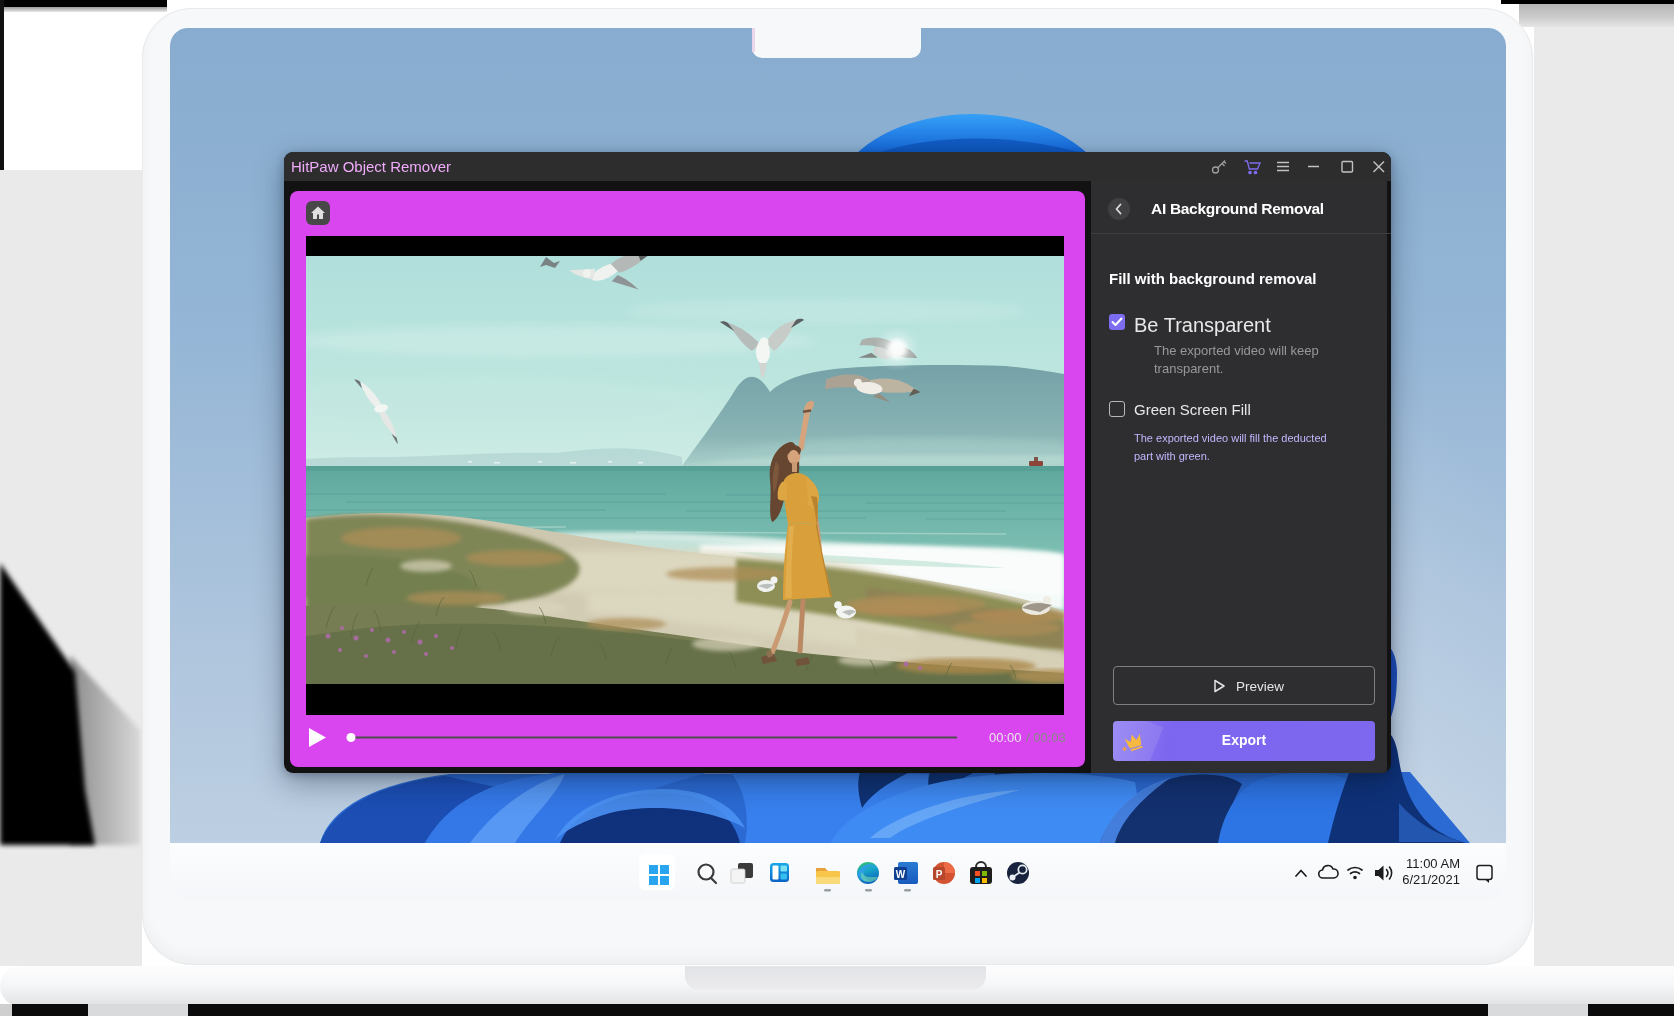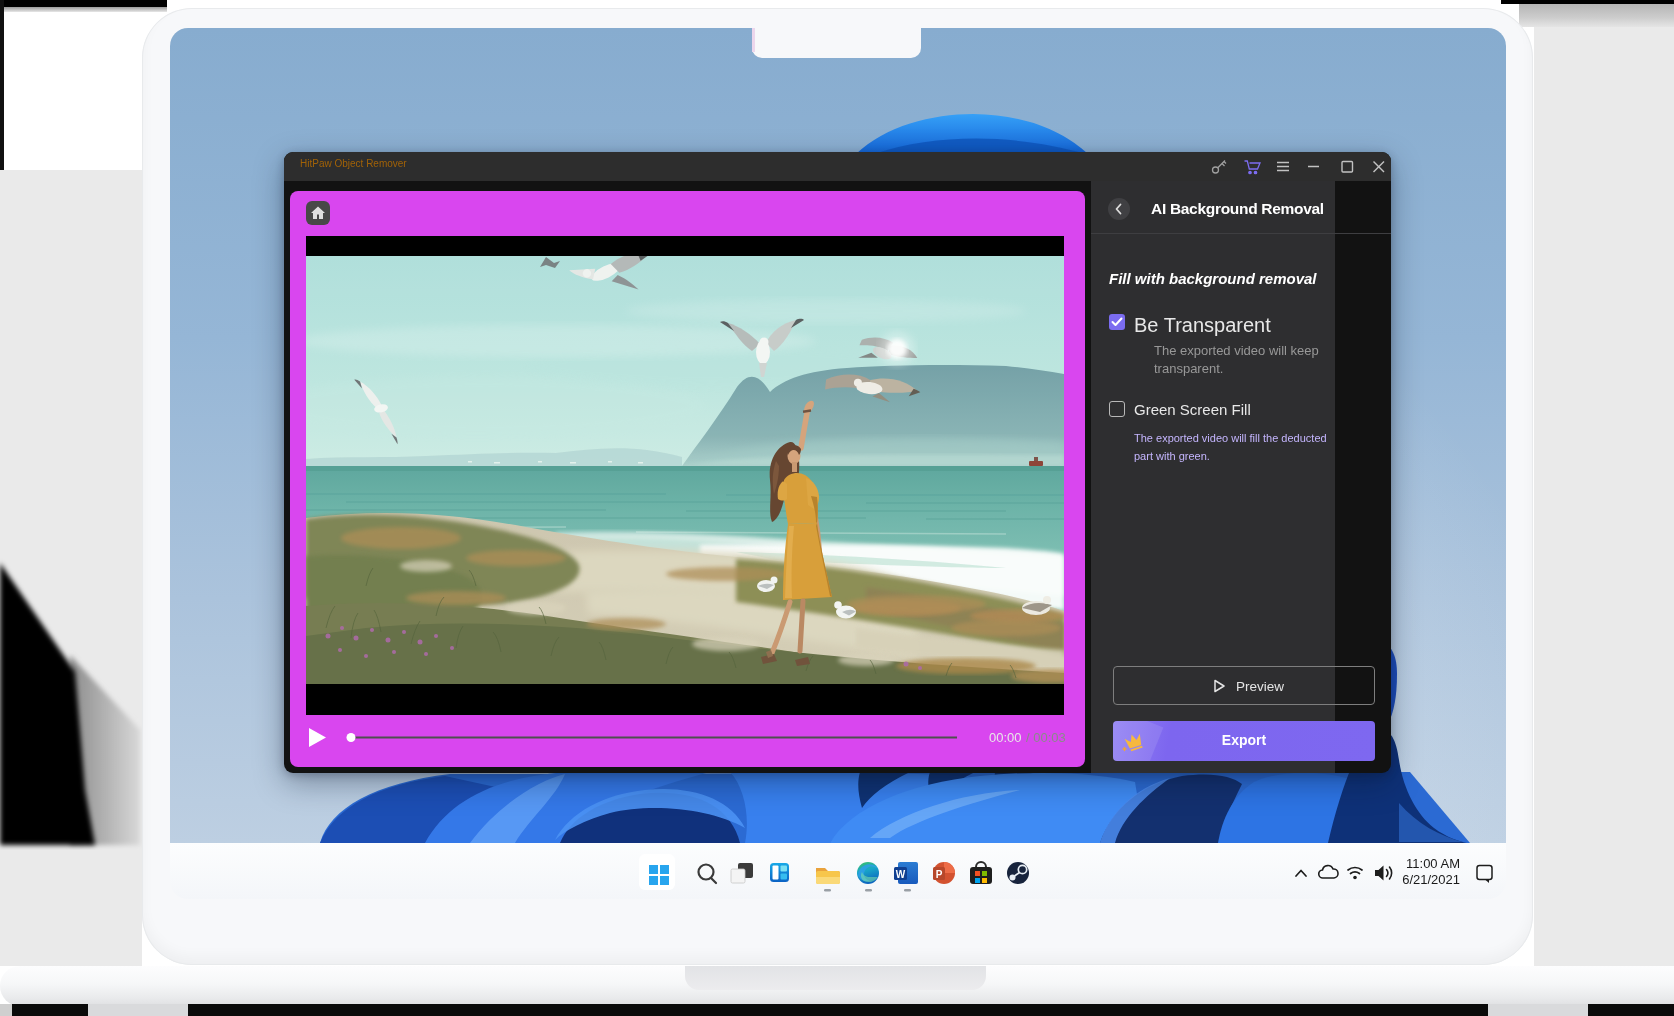--- a/index.html
+++ b/index.html
@@ -173,7 +173,7 @@
   <div class="abs" style="left:114px;top:124px;width:1107px;height:621px;background:#121212;border-radius:9px;overflow:hidden;box-shadow:0 10px 30px rgba(10,20,40,0.35), 0 2px 8px rgba(10,20,40,0.25);">
 
     <div class="abs" style="left:0;top:0;width:1107px;height:29px;background:#2d2d2d;"></div>
-    <div class="abs" style="left:16px;top:6px;color:#a16207;font-size:10px;">HitPaw Object Remover</div>
+    <div class="abs" style="left:7px;top:6px;color:#f0abfc;font-size:15px;">HitPaw Object Remover</div>
     <svg class="abs" style="left:920px;top:0;" width="187" height="29" viewBox="0 0 187 29">
 
       <g stroke="#a0a0a0" stroke-width="1.3" fill="none">

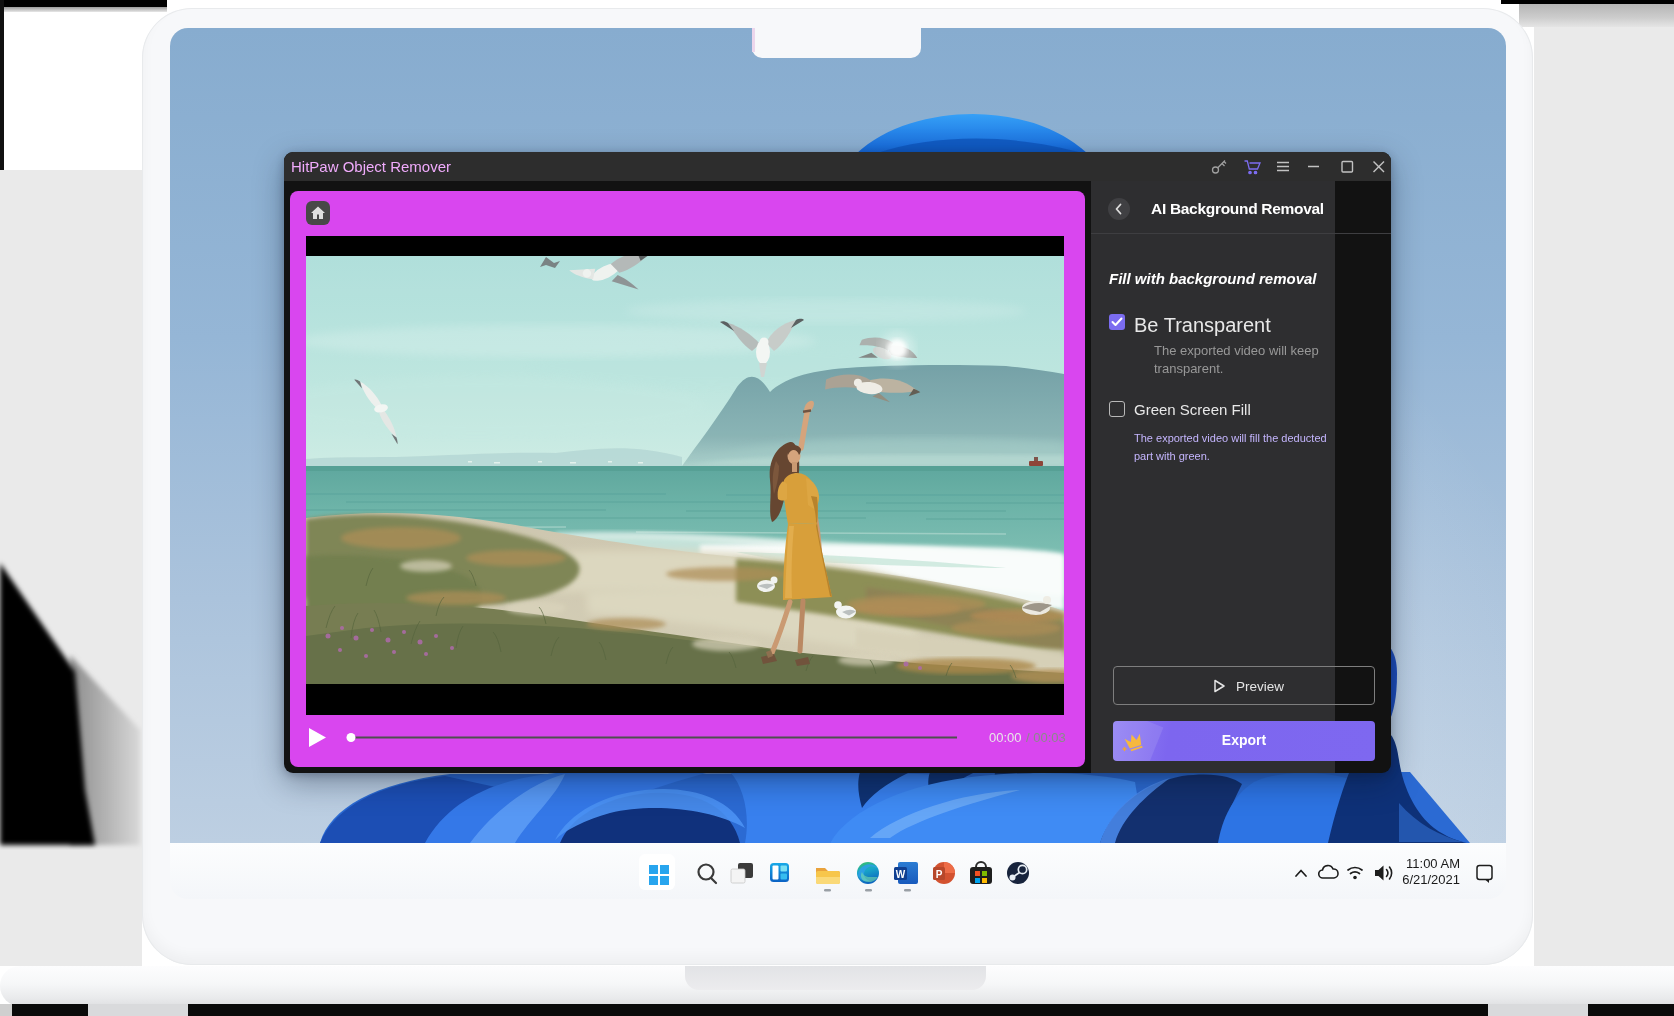--- a/index.html
+++ b/index.html
@@ -466,7 +466,7 @@
       </svg>
     </div>
 
-    <div class="abs" style="left:807px;top:29px;width:244px;height:592px;background:#2e2e30;font-family:'Liberation Sans',sans-serif;">
+    <div class="abs" style="left:807px;top:29px;width:296px;height:592px;background:#2e2e30;font-family:'Liberation Sans',sans-serif;">
       <div class="abs" style="left:17px;top:17px;width:22px;height:22px;border-radius:50%;background:#404043;">
         <svg width="22" height="22" viewBox="0 0 22 22">
             <path d="M12.5,6.5 L8.5,11 L12.5,15.5" fill="none" stroke="#dcdcdc" stroke-width="1.8" stroke-linecap="round" stroke-linejoin="round"></path>

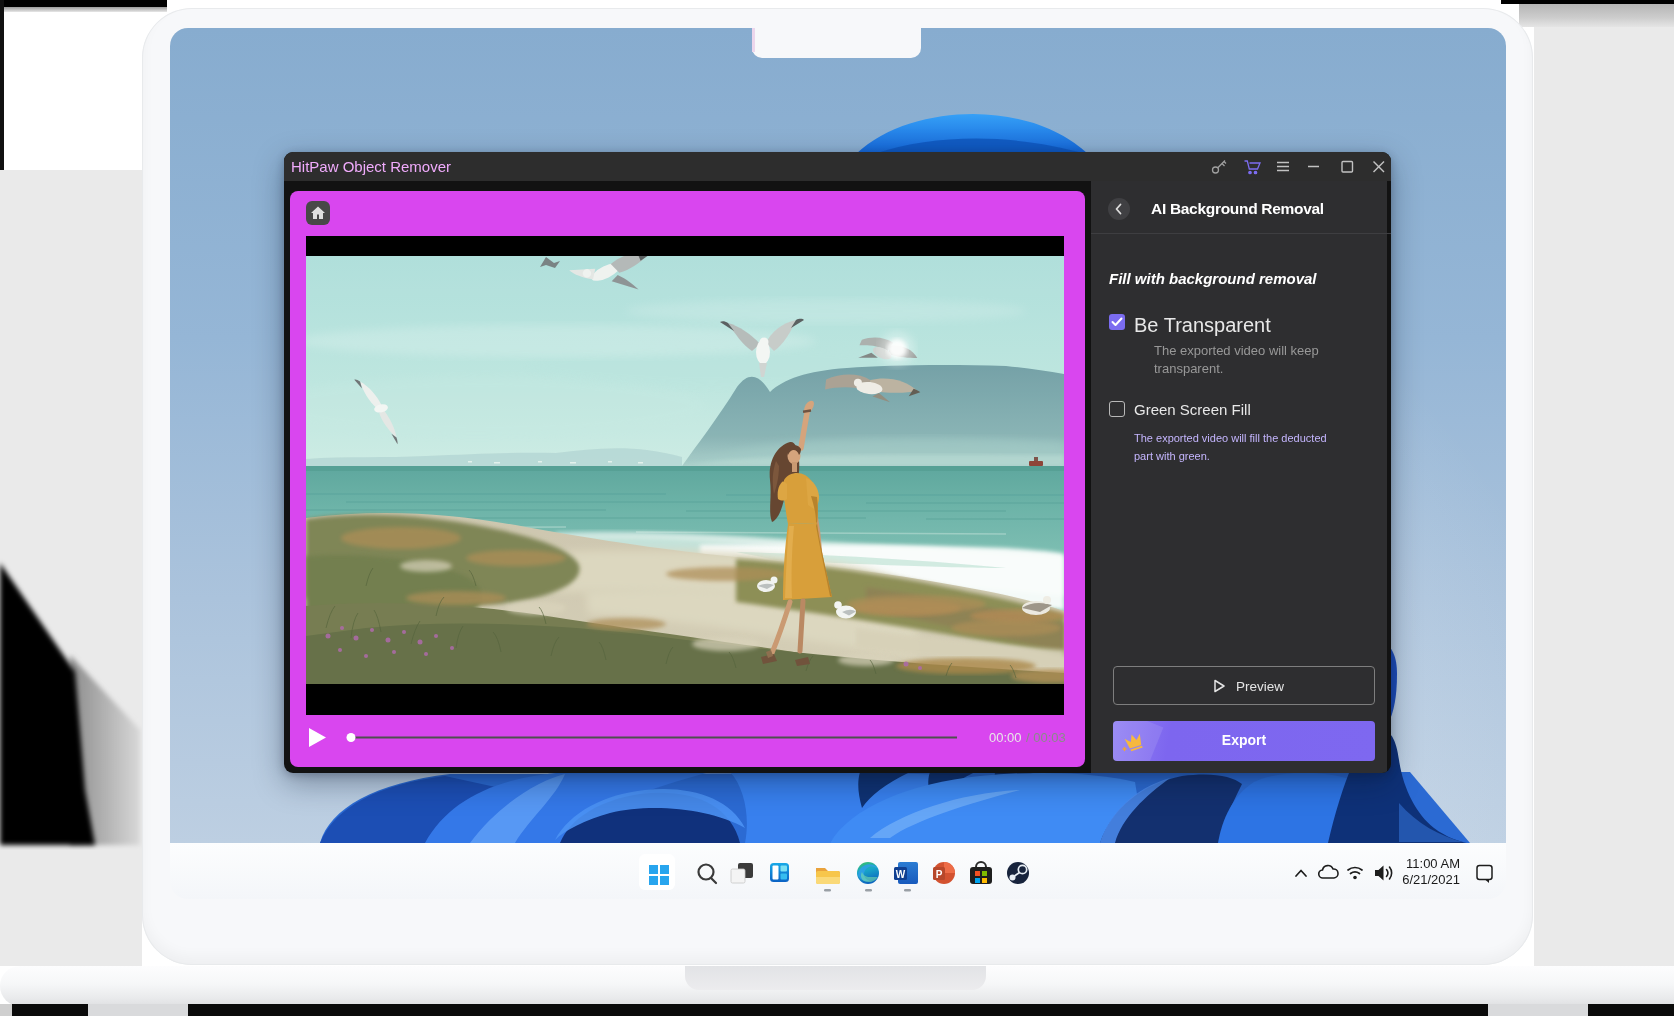--- a/index.html
+++ b/index.html
@@ -474,7 +474,7 @@
       </div>
       <div class="abs" style="left:60px;top:19px;font-size:15.5px;font-weight:bold;letter-spacing:-0.3px;color:#ffffff;">AI Background Removal</div>
       <div class="abs" style="left:0;top:52px;width:300px;height:1px;background:#3e3e41;"></div>
-      <div class="abs" style="left:18px;top:89px;font-size:15px;font-weight:bold;color:#ffffff;font-style:italic;">Fill with background removal</div>
+      <div class="abs" style="left:18px;top:89px;font-size:15px;font-weight:bold;color:#ffffff;">Fill with background removal</div>
       <div class="abs" style="left:18px;top:133px;width:16px;height:16px;border-radius:3px;background:#7b6cf0;">
         <svg width="16" height="16" viewBox="0 0 16 16">
             <path d="M3.5,8 L6.5,11 L12.5,4.5" fill="none" stroke="#ffffff" stroke-width="2" stroke-linecap="round" stroke-linejoin="round"></path>

